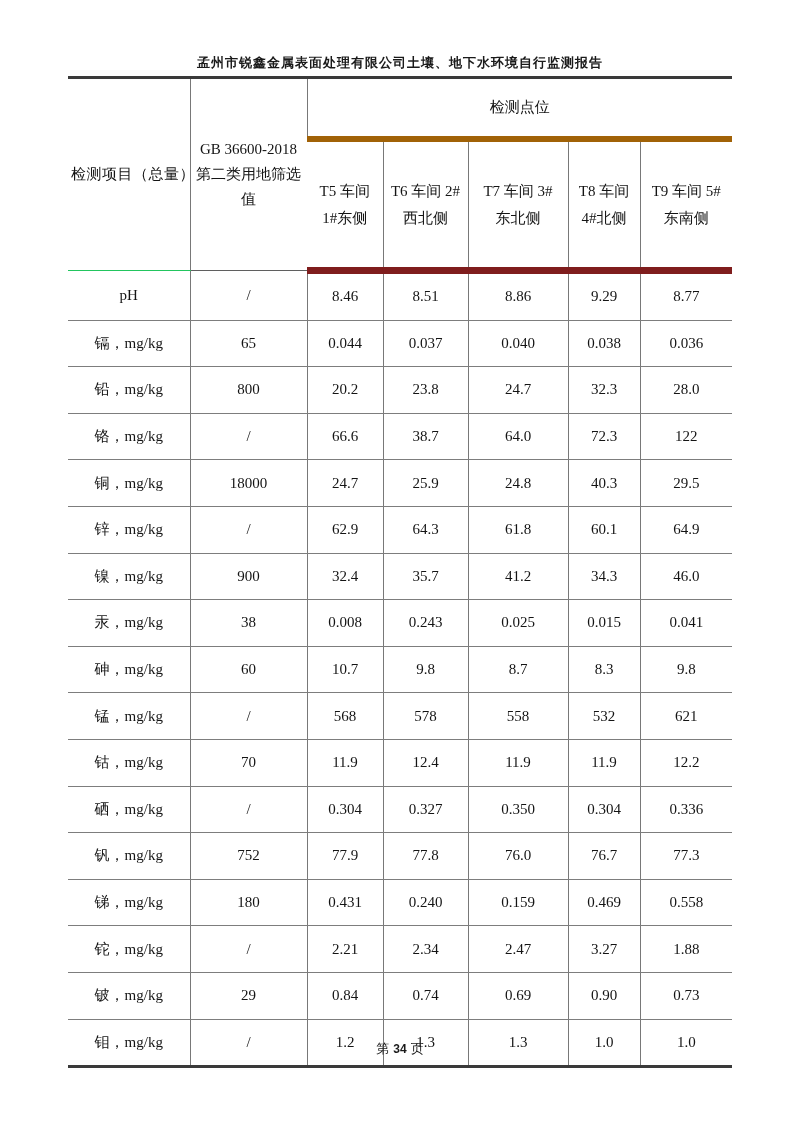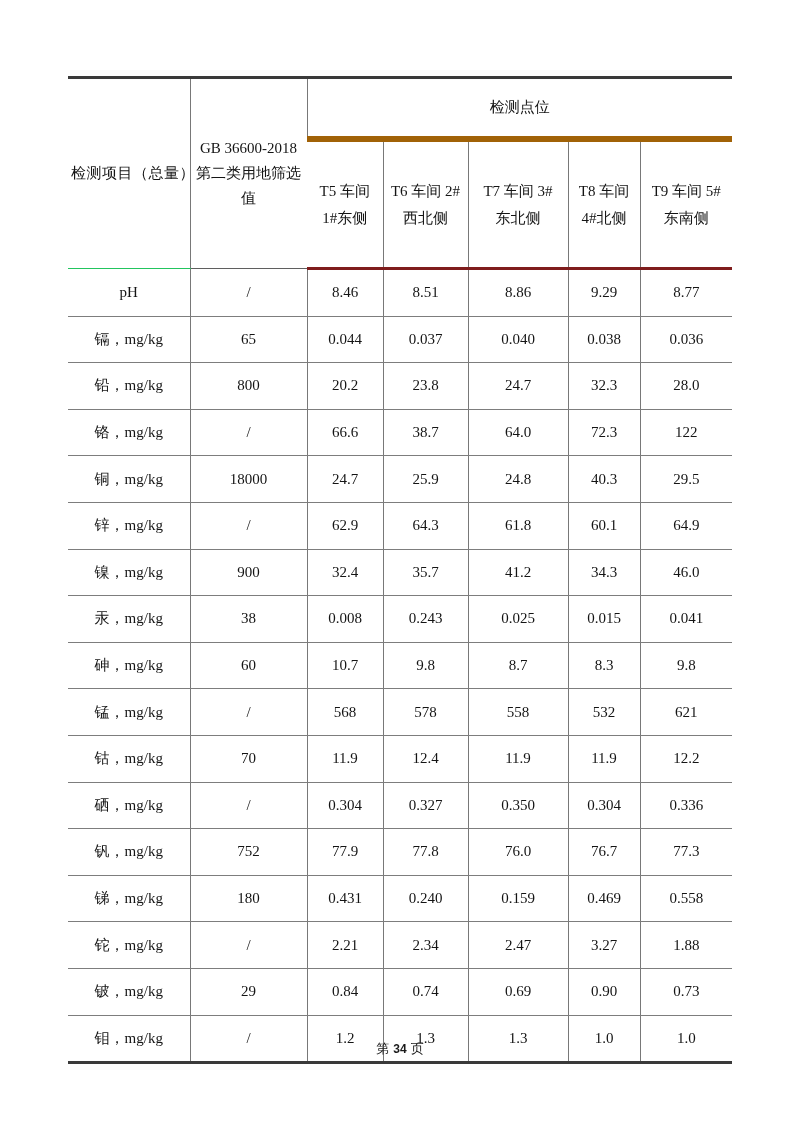--- a/index.html
+++ b/index.html
@@ -92,6 +92,7 @@
 
 <div class="page">
 
+  <div class="doc-header">孟州市锐鑫金属表面处理有限公司土壤、地下水环境自行监测报告</div>
 
   <table class="report-table">
     <colgroup>

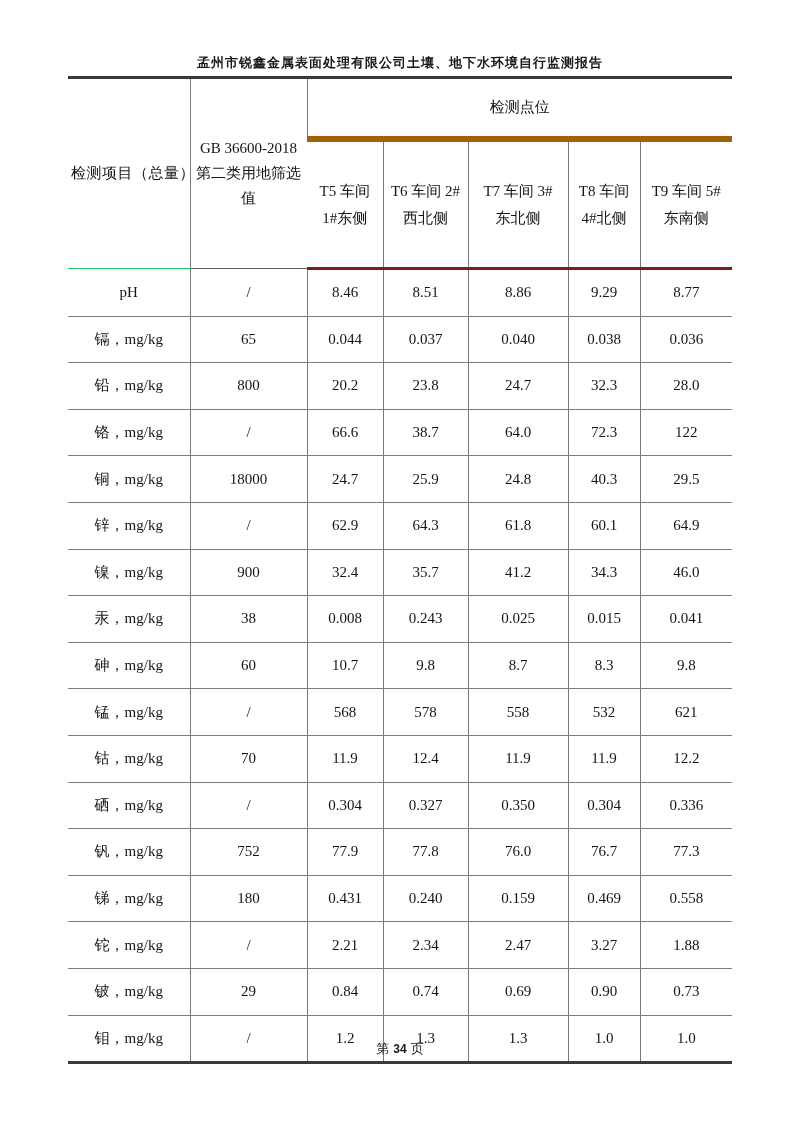--- a/index.html
+++ b/index.html
@@ -64,7 +64,7 @@
     height: 125px;
     white-space: pre-line;
     line-height: 1.8;
-    border-bottom: 3px solid #7f1d1d;
+    border-bottom: 7px solid #7f1d1d;
   }
   .report-table tbody td {
     height: 45.6px;

